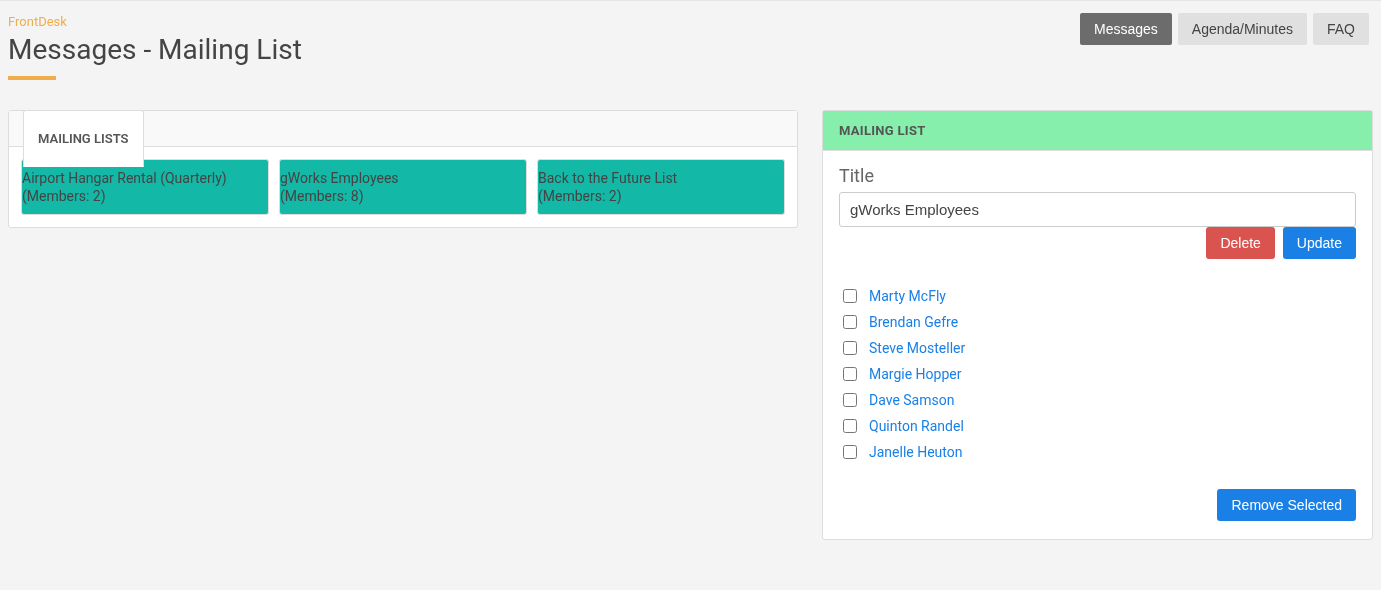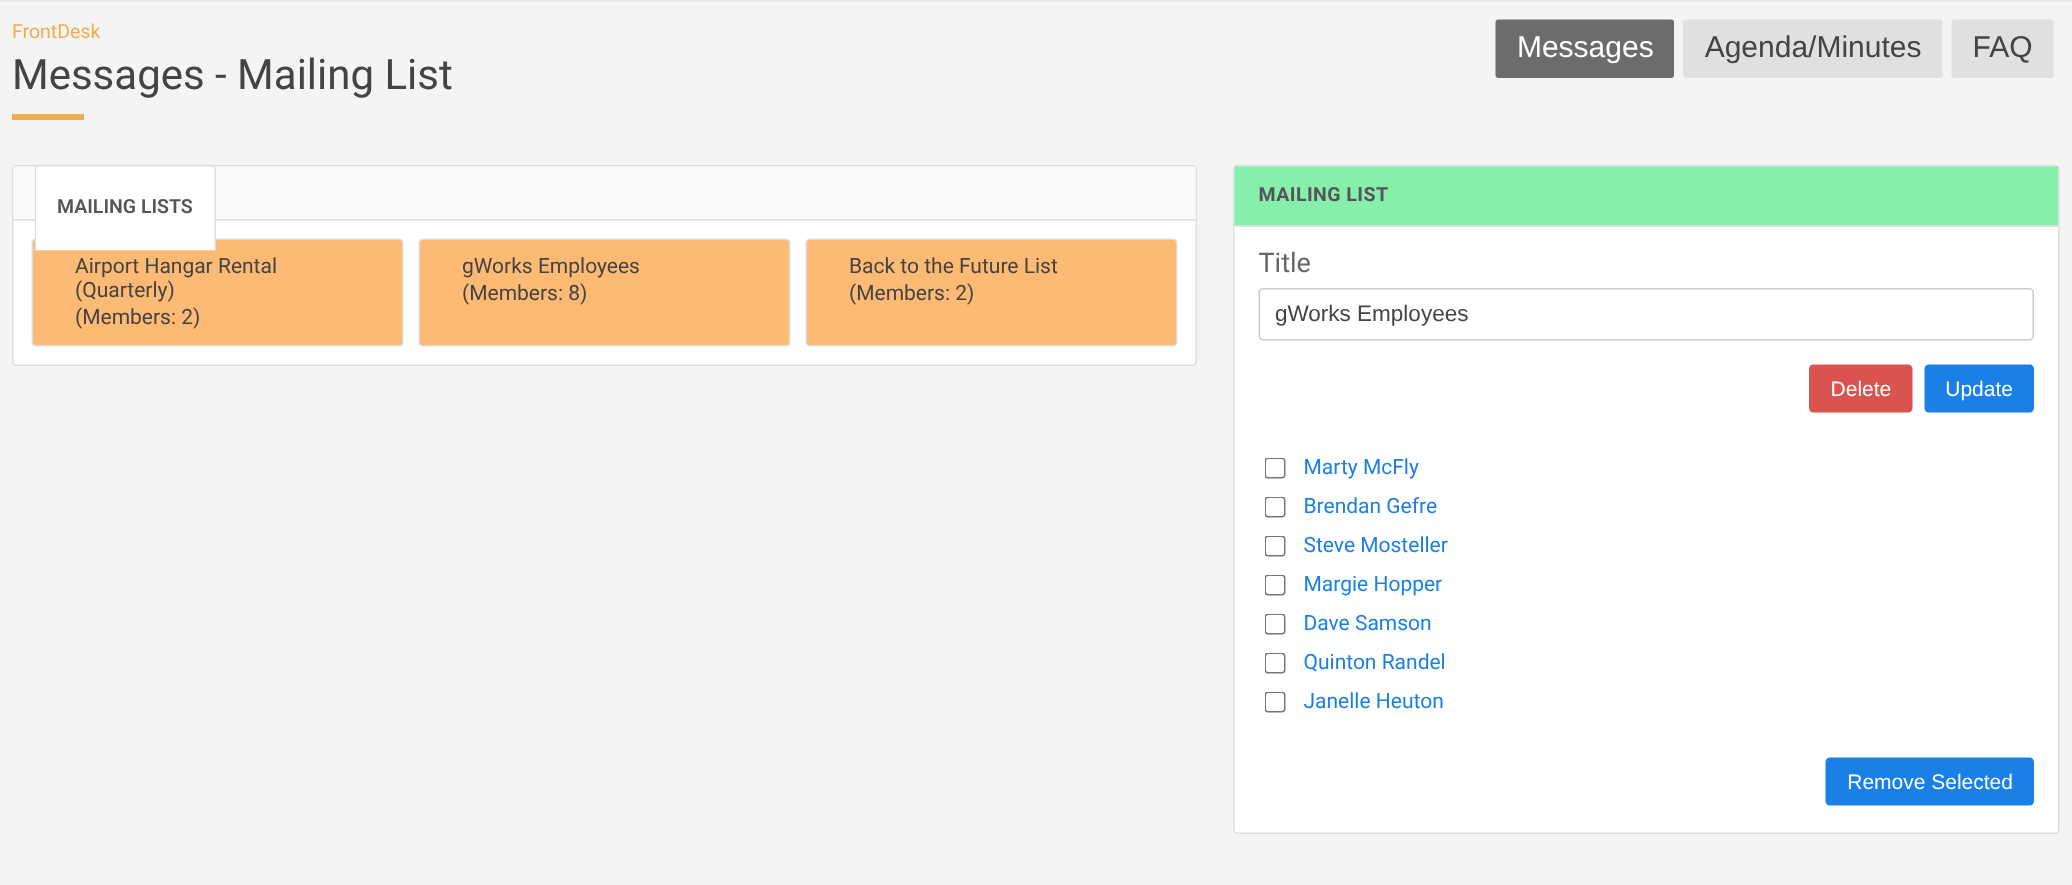--- a/index.html
+++ b/index.html
@@ -49,7 +49,7 @@
     background: #e0e0e0;
     border: none;
     padding: 8px 14px;
-    font-size: 20px;
+    font-size: 14px;
     color: #444;
     cursor: pointer;
     border-radius: 2px;

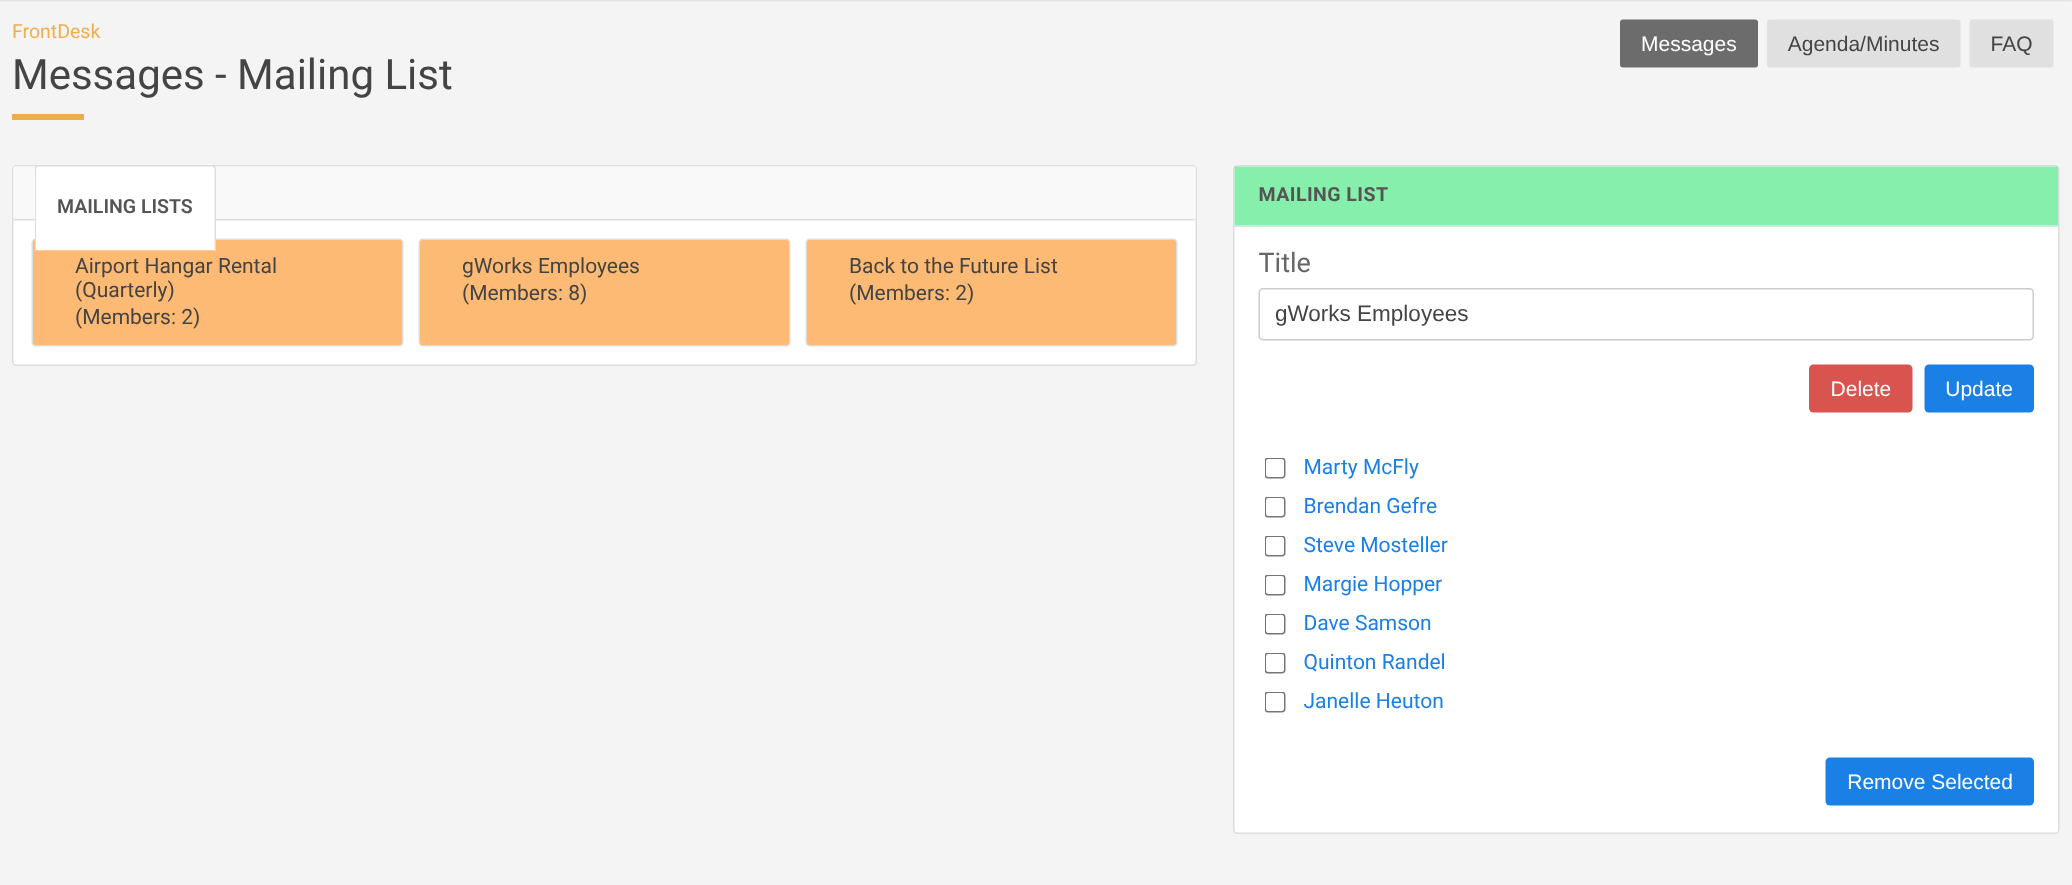--- a/index.html
+++ b/index.html
@@ -104,8 +104,8 @@
     flex: 1;
     border: 1px solid #ddd;
     border-radius: 3px;
-    padding: 10px 28px;
-    background: #fdba74;
+    padding: 10px 0;
+    background: #14b8a6;
     cursor: pointer;
   }
   .list-card .name {

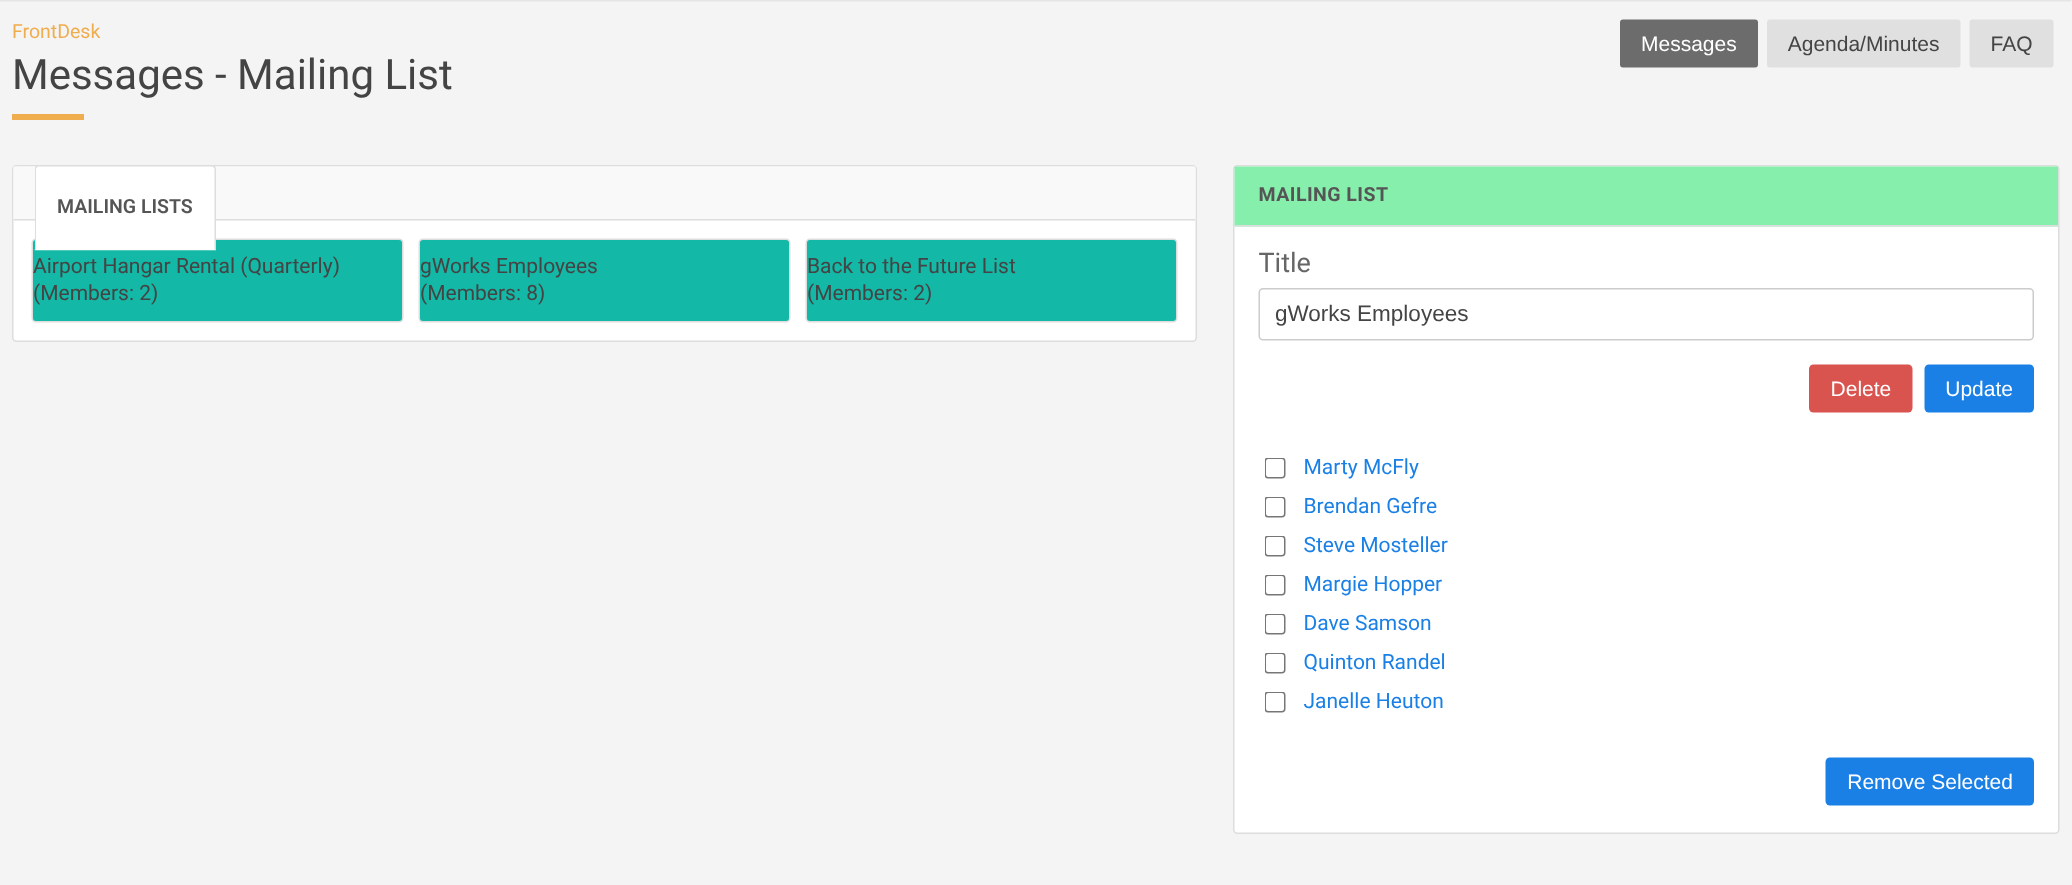--- a/index.html
+++ b/index.html
@@ -147,7 +147,6 @@
     display: flex;
     justify-content: flex-end;
     gap: 8px;
-    margin-top: 16px;
     margin-bottom: 24px;
   }
   .btn {

